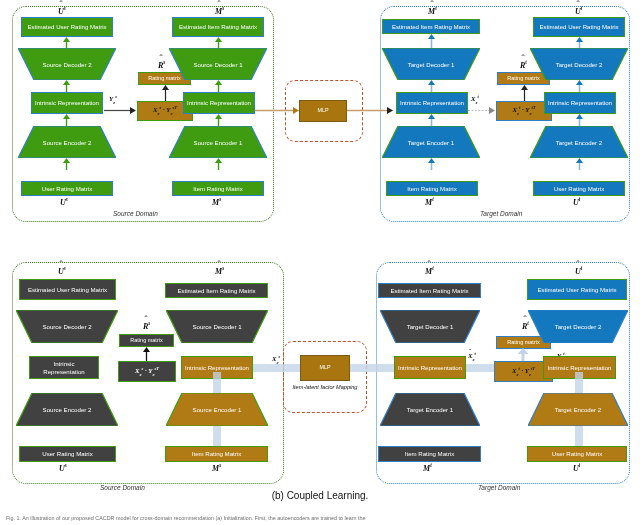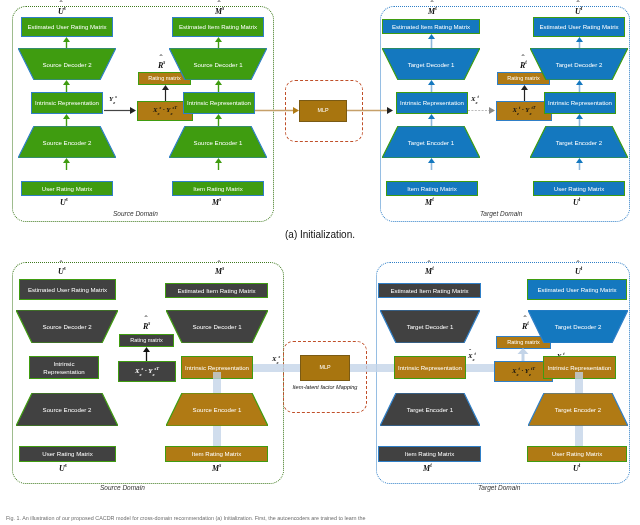--- a/index.html
+++ b/index.html
@@ -257,7 +257,6 @@
     <div class="box blue" style="left:533px;top:181px;width:92px;height:15px;">User Rating Matrix</div>
     <div class="math" style="left:573px;top:196px;">U<sup>t</sup></div>
 
-    <div class="cap" style="left:0;top:229px;">(a) Initialization.</div>
   </div>
 
   <div class="panel" style="left:0;top:258px;width:640px;height:250px;">

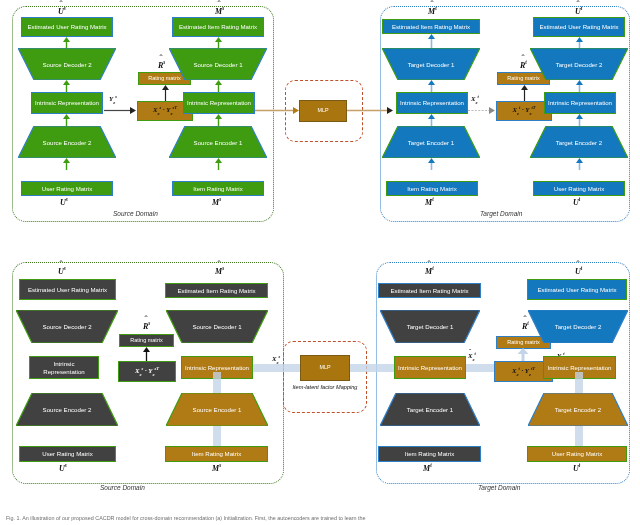--- a/index.html
+++ b/index.html
@@ -372,6 +372,7 @@
     <div class="box gold" style="left:527px;top:188px;width:100px;height:16px;">User Rating Matrix</div>
     <div class="math" style="left:573px;top:204px;">U<sup>t</sup></div>
 
+    <div class="cap" style="left:0;top:232px;">(b) Coupled Learning.</div>
   </div>
 
   <div class="figcap" style="left:6px;top:515px;">Fig. 1.   An illustration of our proposed CACDR model for cross-domain recommendation (a) Initialization. First, the autoencoders are trained to learn the</div>

